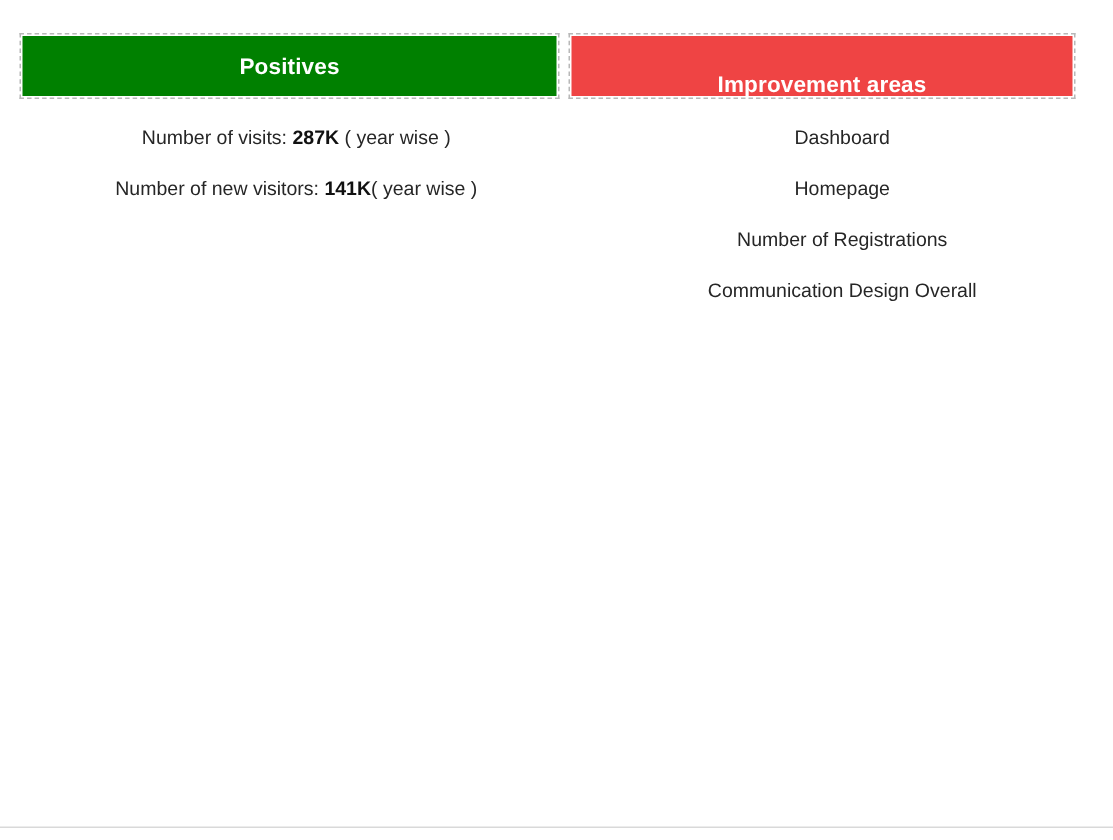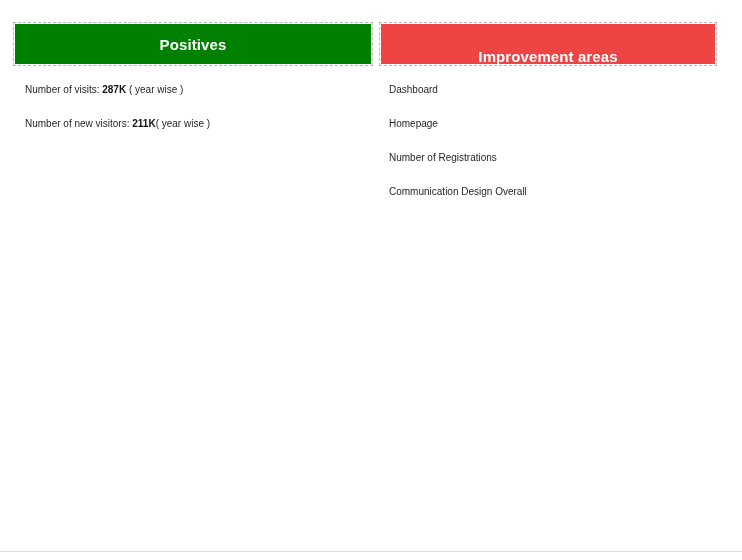--- a/index.html
+++ b/index.html
@@ -67,12 +67,13 @@
   }
 
   .line {
-    font-size: 10px;
+    font-size: 13px;
     color: #262626;
     line-height: 1;
     height: 19px;
     margin-bottom: 15px;
     white-space: nowrap;
+    text-align: center;
   }
   .line:last-child {
     margin-bottom: 0;

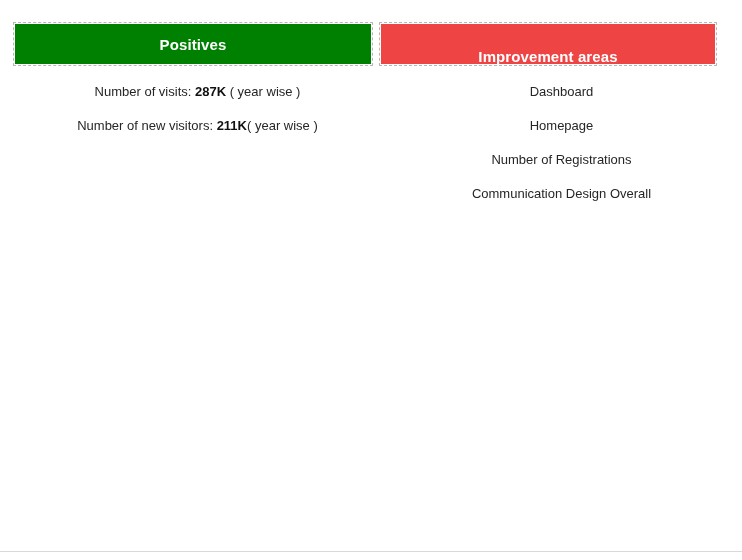--- a/index.html
+++ b/index.html
@@ -111,7 +111,7 @@
       <span>Number of visits: </span><b>287K</b><span> ( year wise )</span>
     </div>
     <div class="line">
-      <span>Number of new visitors: </span><b>211K</b><span>( year wise )</span>
+      <span>Number of new visitors: </span><b>141K</b><span>( year wise )</span>
     </div>
   </div>
 

